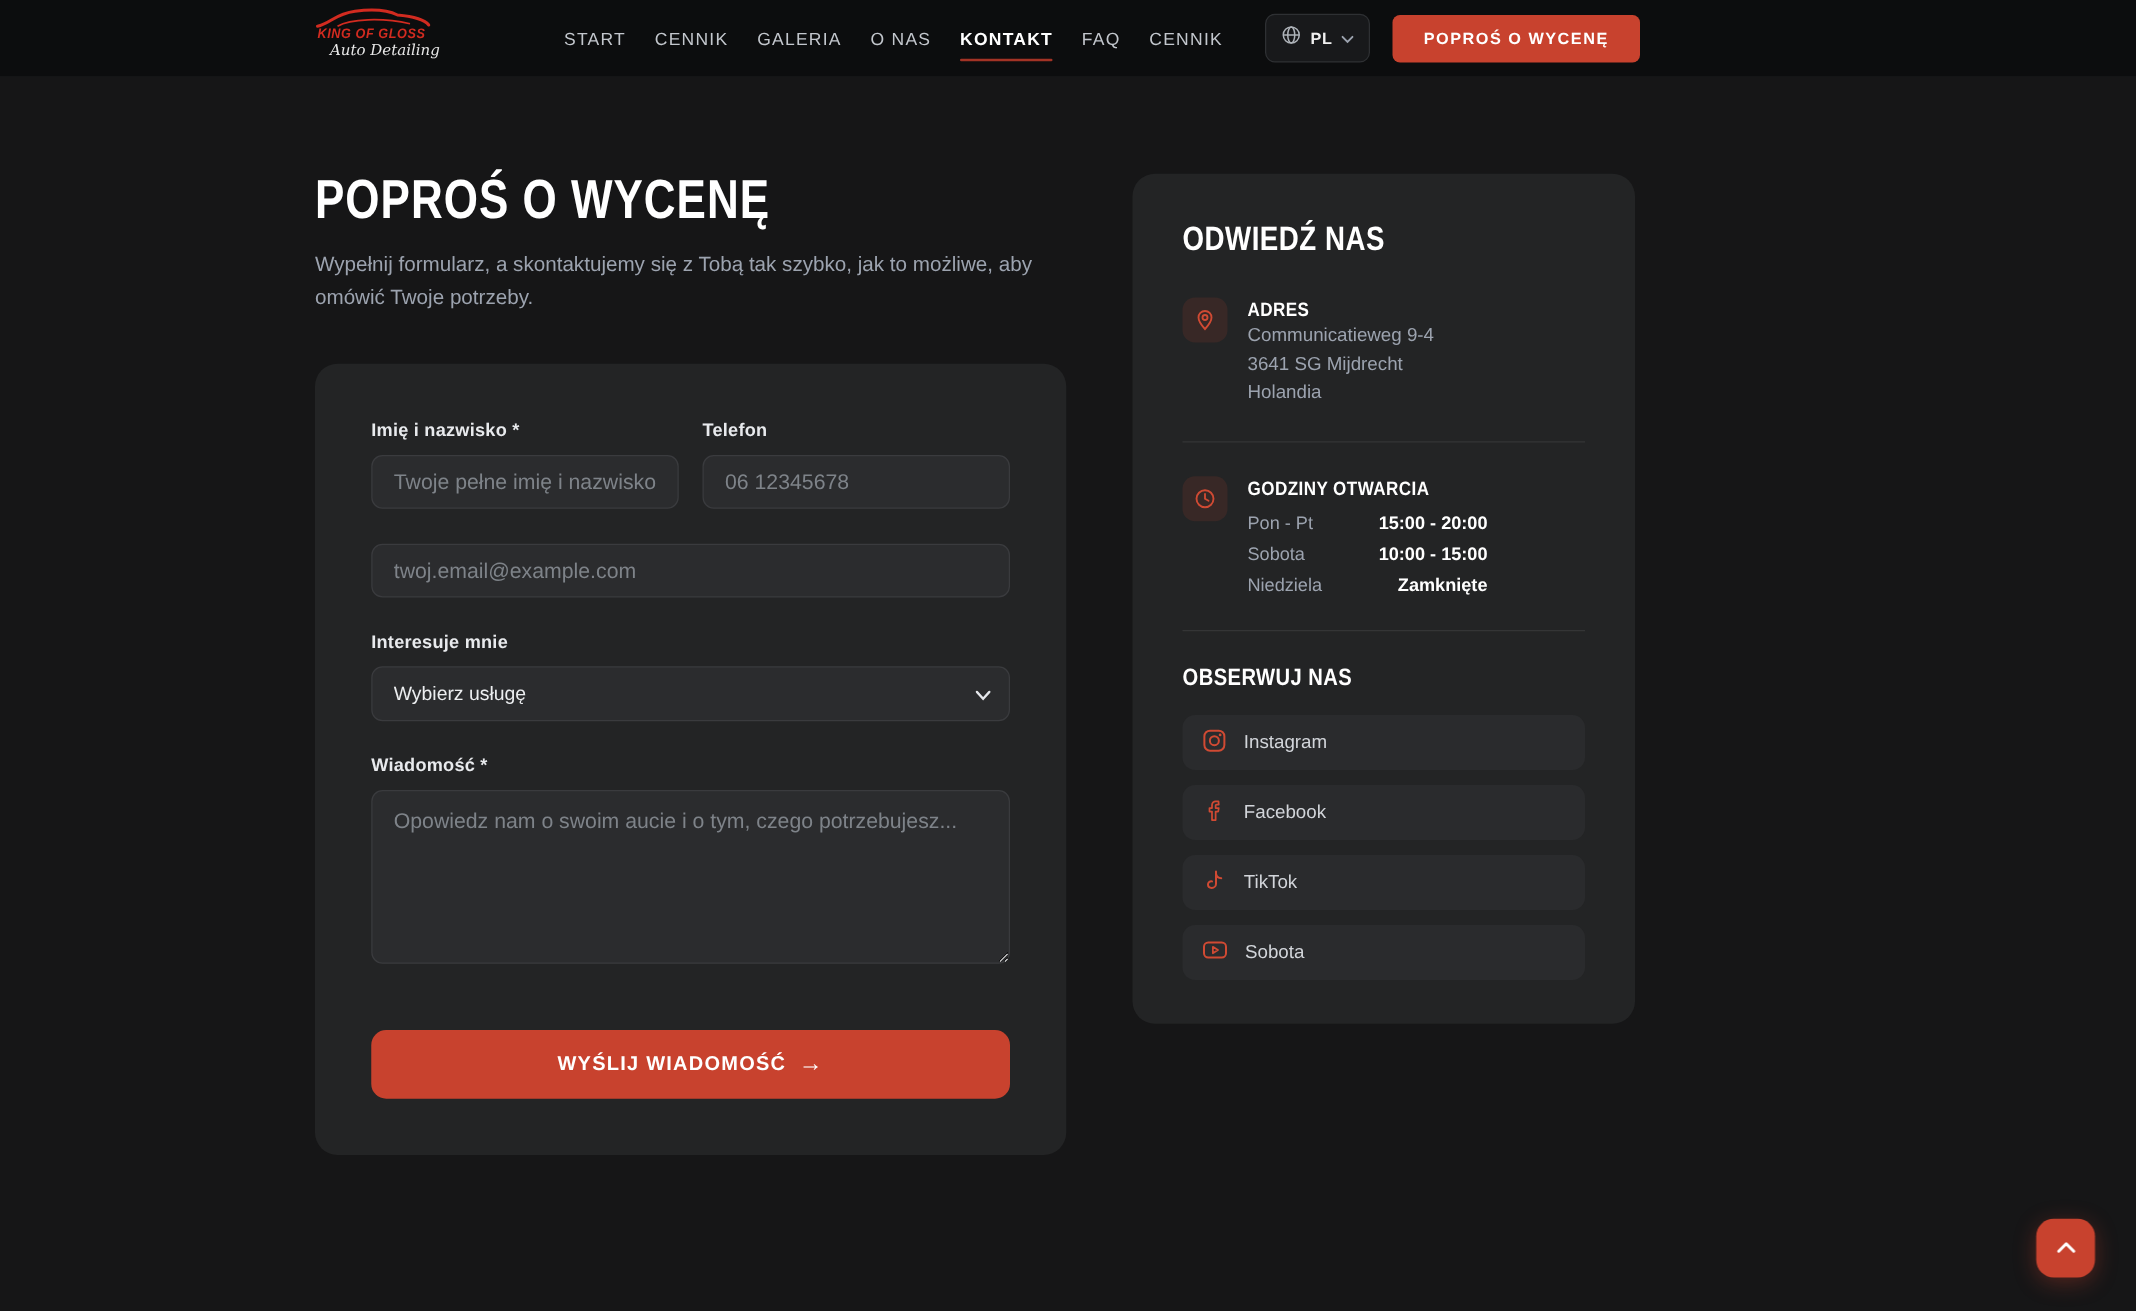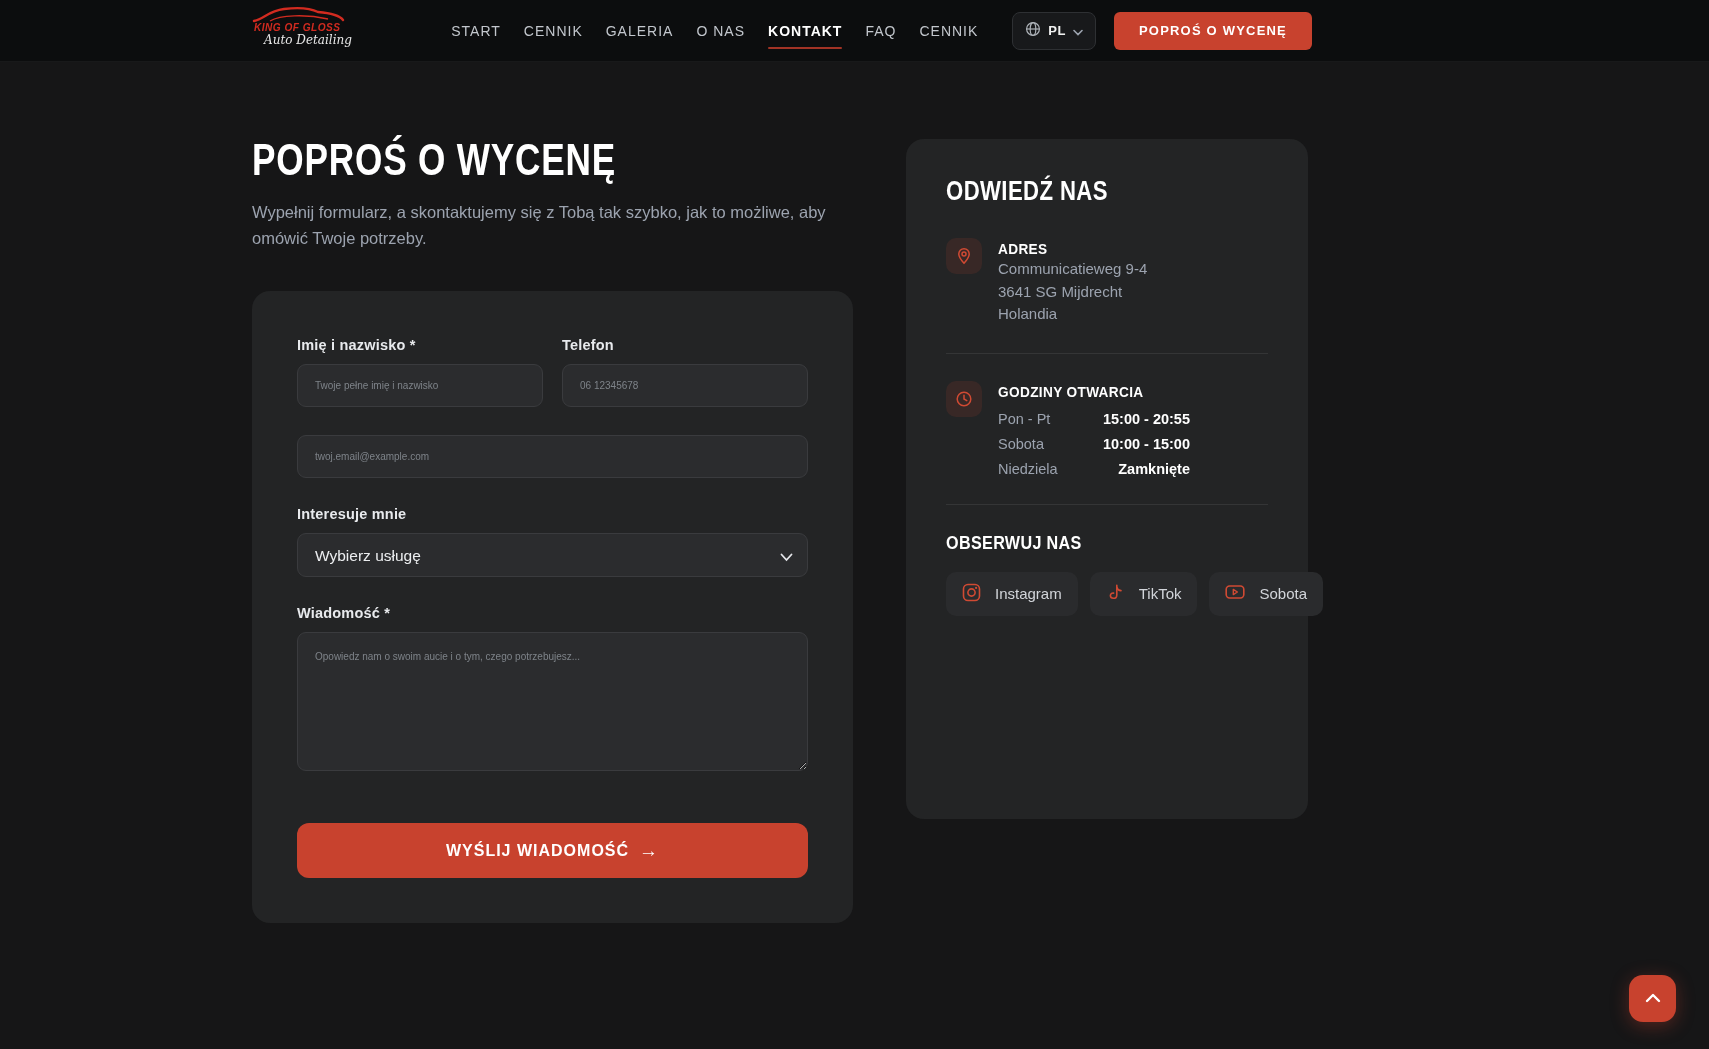--- a/index.html
+++ b/index.html
@@ -79,7 +79,7 @@
   }
   .finput, .fselect, .ftext {
     width:100%; background:#2b2c2e; border:1px solid #3a3b3e;
-    border-radius:9px; color:#0ea5e9; font-size:10px;
+    border-radius:9px; color:#0ea5e9; font-size:17px;
     font-family:"Liberation Sans", sans-serif; outline:none;
   }
   .finput { height:43px; padding:0 17px; }

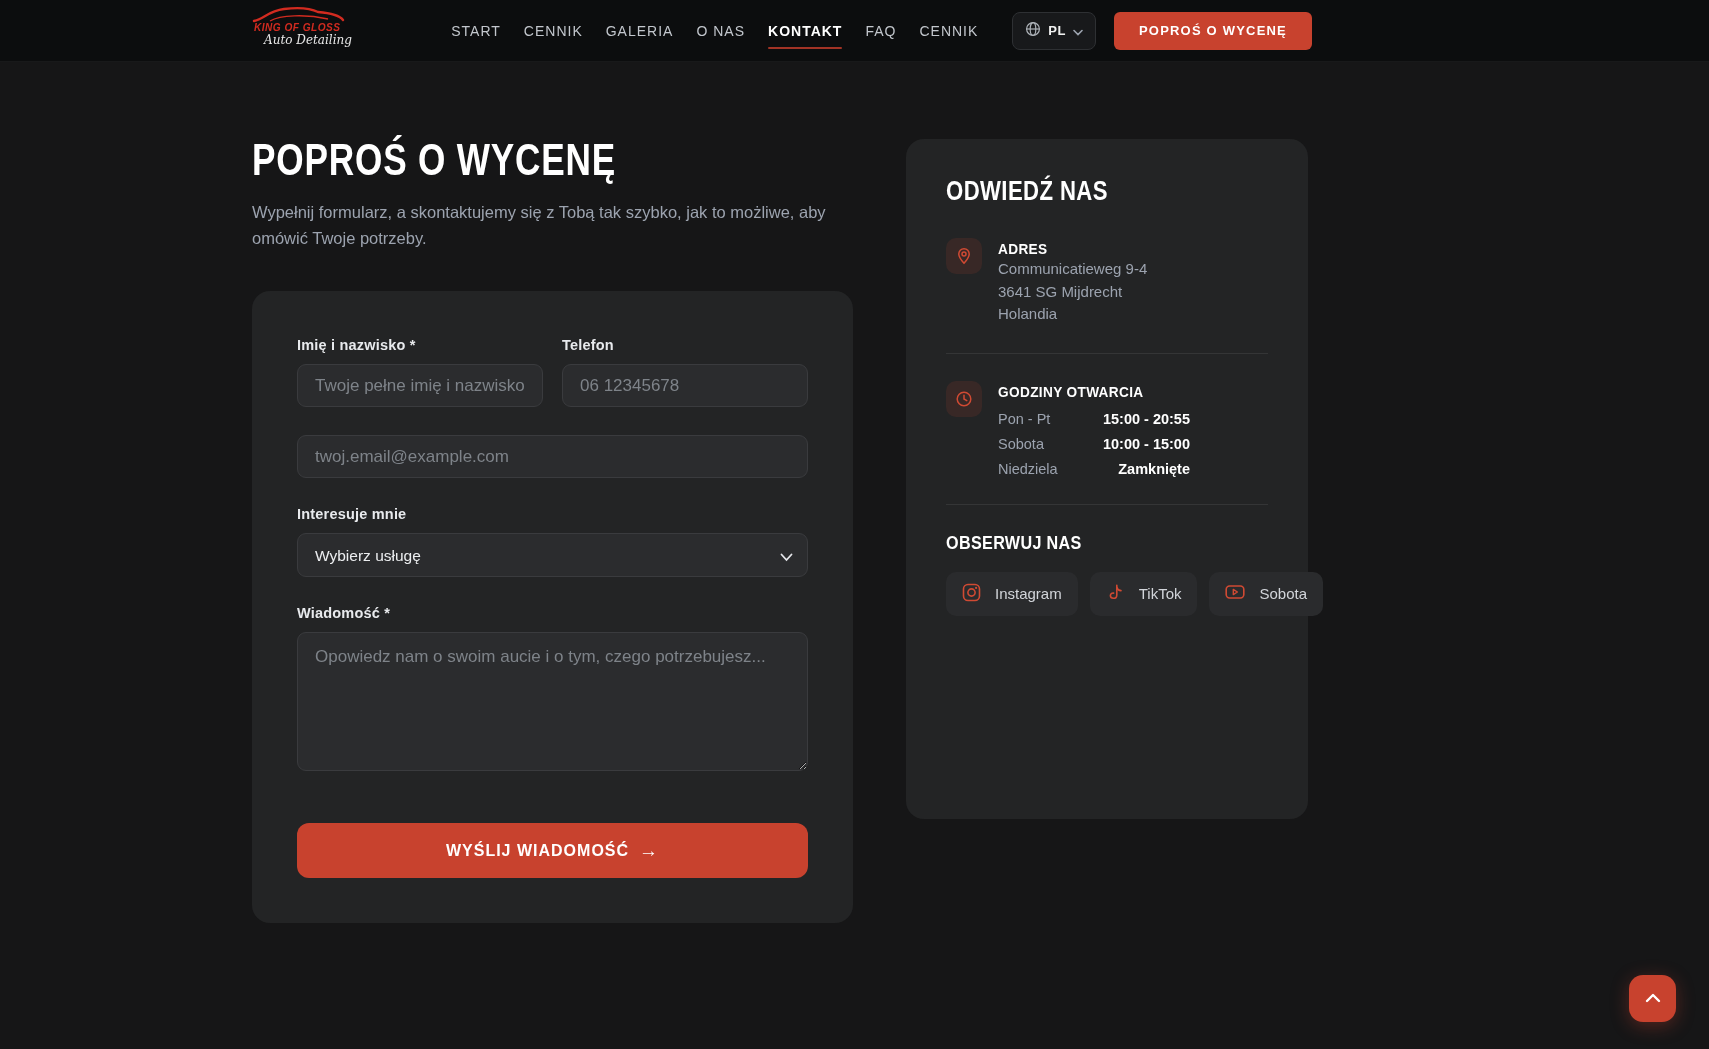--- a/index.html
+++ b/index.html
@@ -275,7 +275,7 @@
         <div class="hours-rows">
           <div class="hours-row">
             <span class="hours-day">Pon - Pt</span>
-            <span class="hours-time">15:00 - 20:55</span>
+            <span class="hours-time">15:00 - 20:00</span>
           </div>
           <div class="hours-row">
             <span class="hours-day">Sobota</span>

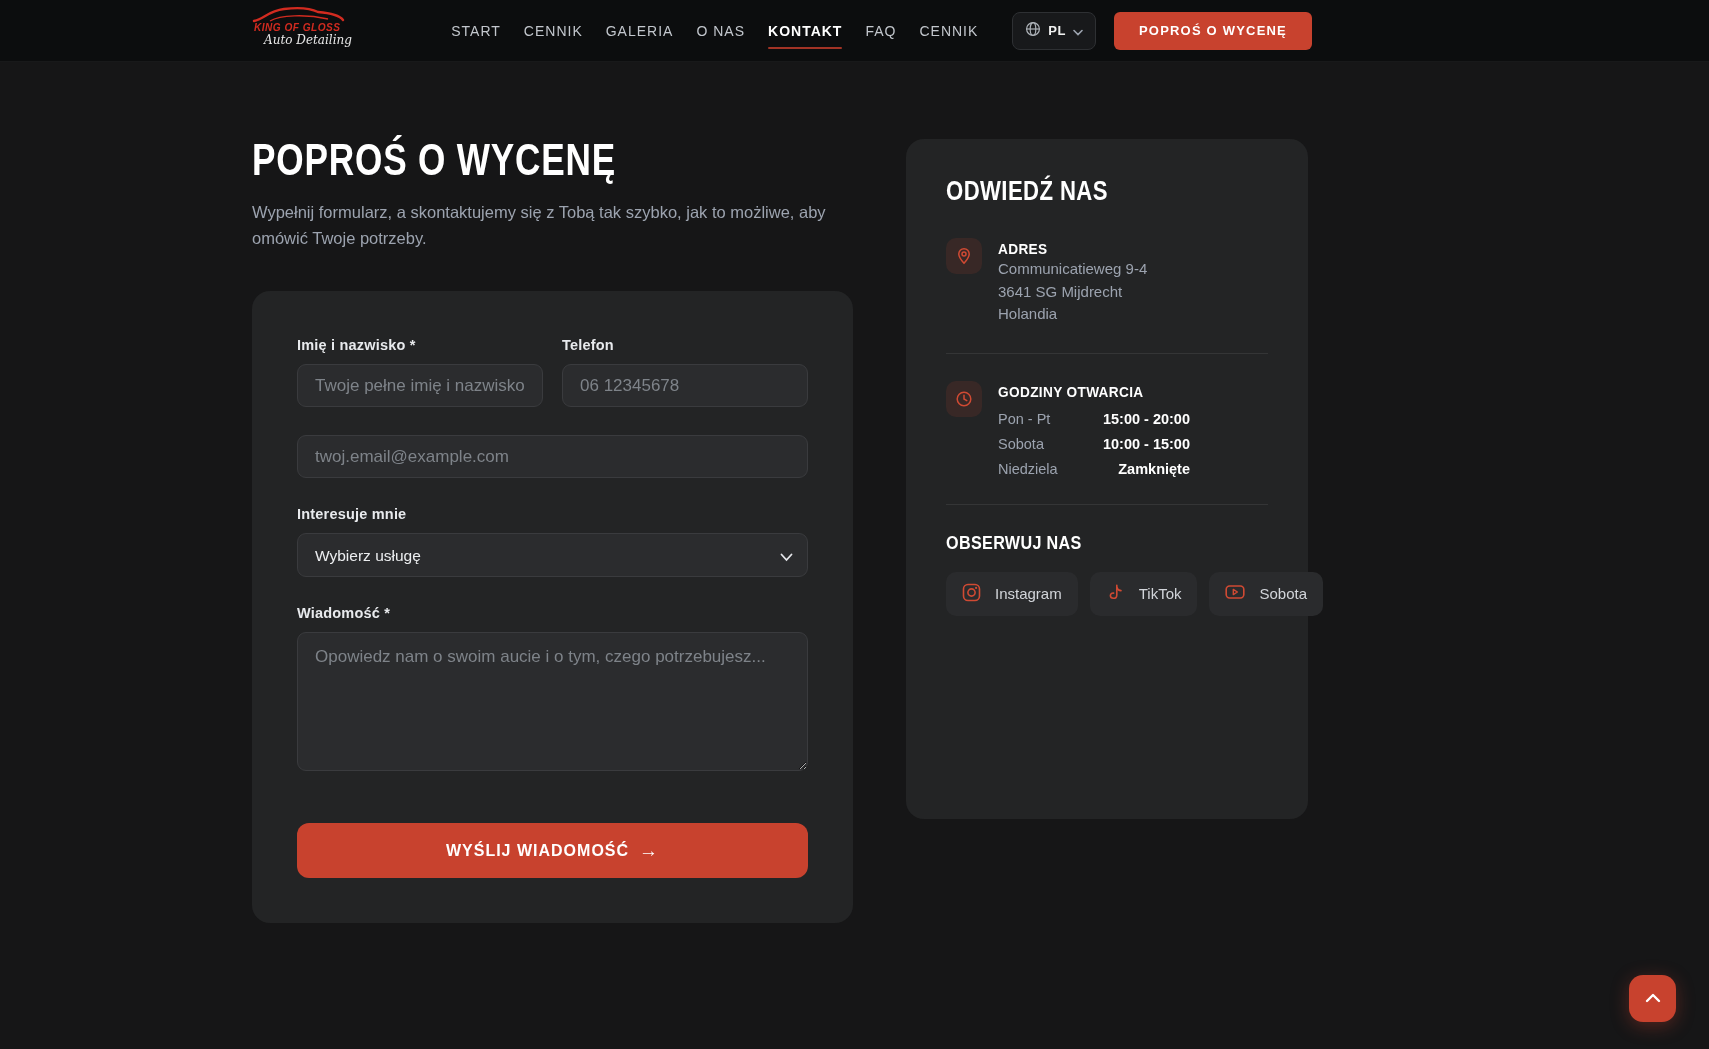--- a/index.html
+++ b/index.html
@@ -134,7 +134,7 @@
     font-size:19px; font-weight:bold; color:#fff; letter-spacing:.4px;
     transform:scaleX(.85); transform-origin:left; white-space:nowrap;
   }
-  .social-list { margin-top:18px; display:flex; gap:12px; }
+  .social-list { margin-top:18px; display:flex; flex-direction:column; gap:12px; }
   .social-btn {
     height:44px; background:#2a2b2d; border:none; border-radius:10px;
     display:flex; align-items:center; padding:0 16px; gap:14px; cursor:pointer;

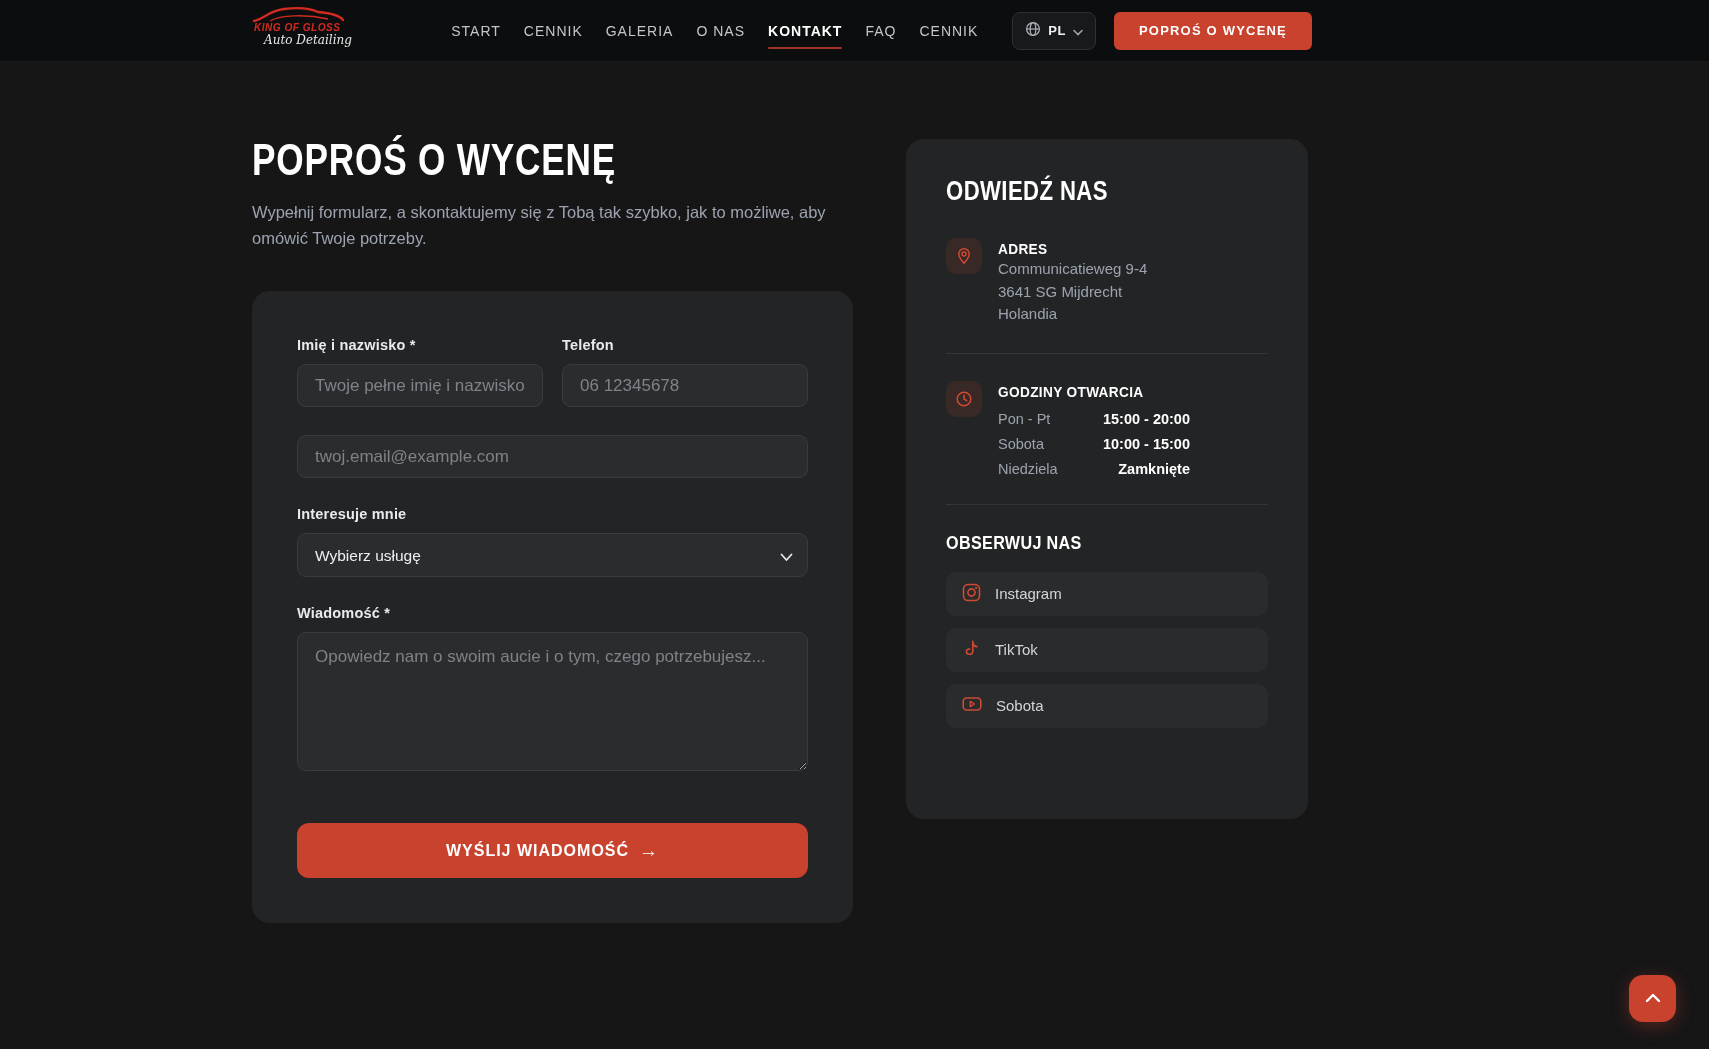--- a/index.html
+++ b/index.html
@@ -307,6 +307,14 @@
       <button class="social-btn">
         <span>
           <svg width="19" height="19" viewBox="0 0 19 19">
+            <path d="M12.8 2 H10.6 C8.8 2 7.6 3.2 7.6 5 V7.4 H5.6 V10.2 H7.6 V17 H10.5 V10.2 H12.6 L13 7.4 H10.5 V5.4 C10.5 4.8 10.9 4.6 11.4 4.6 H13 Z" fill="none" stroke="#d04a33" stroke-width="1.4" stroke-linejoin="round"></path>
+          </svg>
+        </span>
+        <span class="social-label">Facebook</span>
+      </button>
+      <button class="social-btn">
+        <span>
+          <svg width="19" height="19" viewBox="0 0 19 19">
             <path d="M10.8 2.2 V11.9 C10.8 13.8 9.3 15.3 7.4 15.3 C5.5 15.3 4.4 14 4.4 12.6 C4.4 11 5.8 9.8 7.6 10.1" fill="none" stroke="#d04a33" stroke-width="1.6" stroke-linecap="round"></path>
             <path d="M10.8 4.2 C11.3 6.2 12.9 7.5 15 7.6" fill="none" stroke="#d04a33" stroke-width="1.6" stroke-linecap="round"></path>
           </svg>

